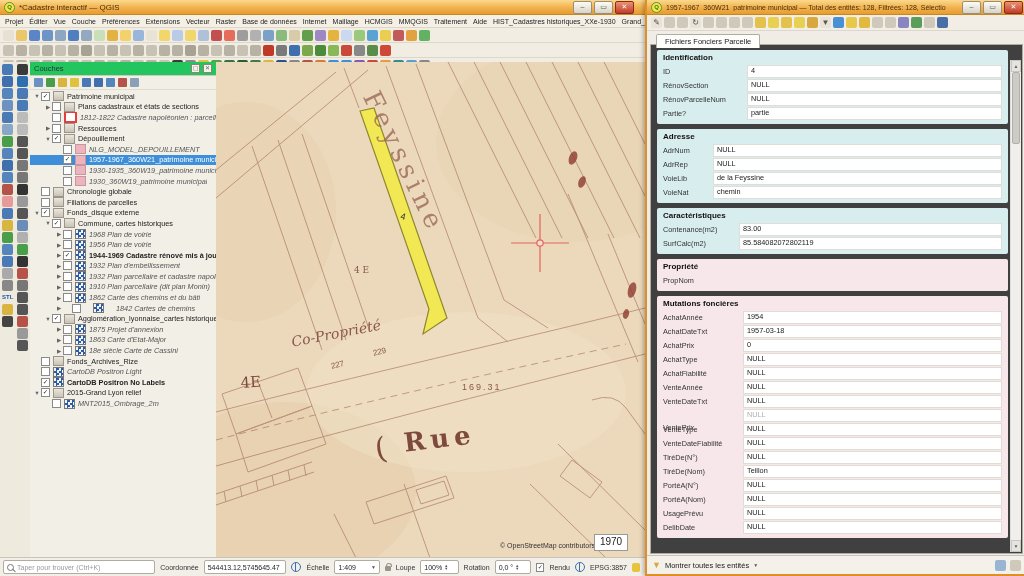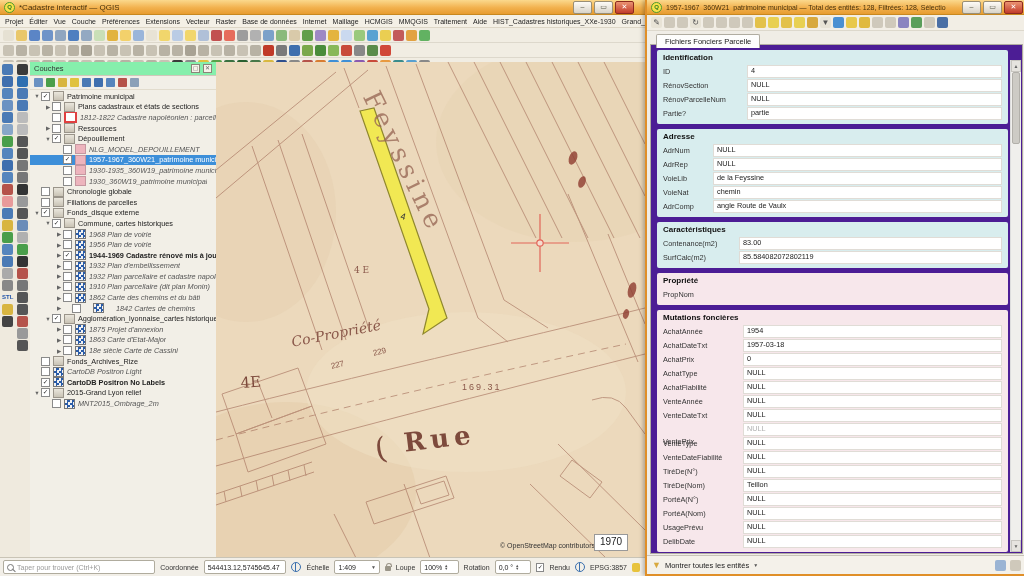--- a/index.html
+++ b/index.html
@@ -89,7 +89,7 @@
   #rw-body{position:absolute;left:3px;right:3px;top:30px;bottom:20px;}
   #rw-tab{display:inline-block;background:#fdfdfc;border:1px solid #b0aca0;border-bottom:none;
     border-radius:2px 2px 0 0;font-size:7.5px;color:#222;padding:2px 8px;margin-left:6px;position:relative;z-index:2;}
-  #rw-form{position:absolute;left:0;right:0;top:14px;bottom:0;background:#4c1d95;border:1px solid #b0aca0;
+  #rw-form{position:absolute;left:0;right:0;top:14px;bottom:0;background:#404040;border:1px solid #b0aca0;
     padding:5px 14px 0 6px;overflow:hidden;}
   .section{border-radius:2px;padding:2px 6px 4px 6px;margin-bottom:5px;}
   .tone-teal{background:#d8edee;}

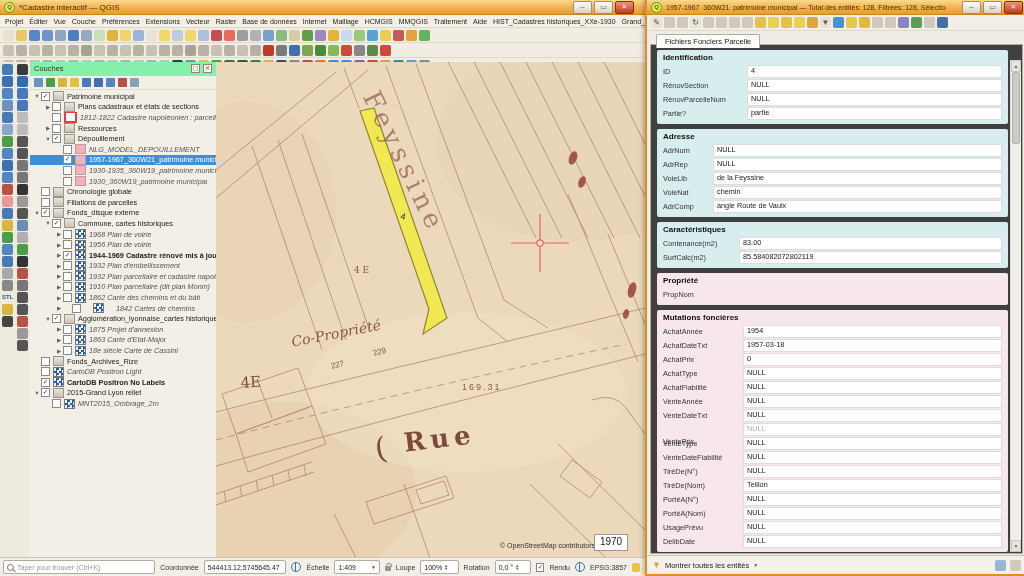--- a/index.html
+++ b/index.html
@@ -34,7 +34,7 @@
   
   #layers-panel{position:absolute;left:30px;top:62px;width:186px;bottom:18px;background:#f2efe7;
     border-right:1px solid #b8b2a2;display:flex;flex-direction:column;overflow:hidden;}
-  #layers-title{height:13px;background:#86efac;border-bottom:1px solid #cfc9ba;display:flex;
+  #layers-title{height:13px;background:#22c55e;border-bottom:1px solid #cfc9ba;display:flex;
     align-items:center;padding:0 4px;font-size:7.5px;color:#333;}
   #layers-title .sp{flex:1;}
   .pt-ic{width:7px;height:7px;border:1px solid #8a8578;margin-left:3px;font-size:6px;line-height:6px;

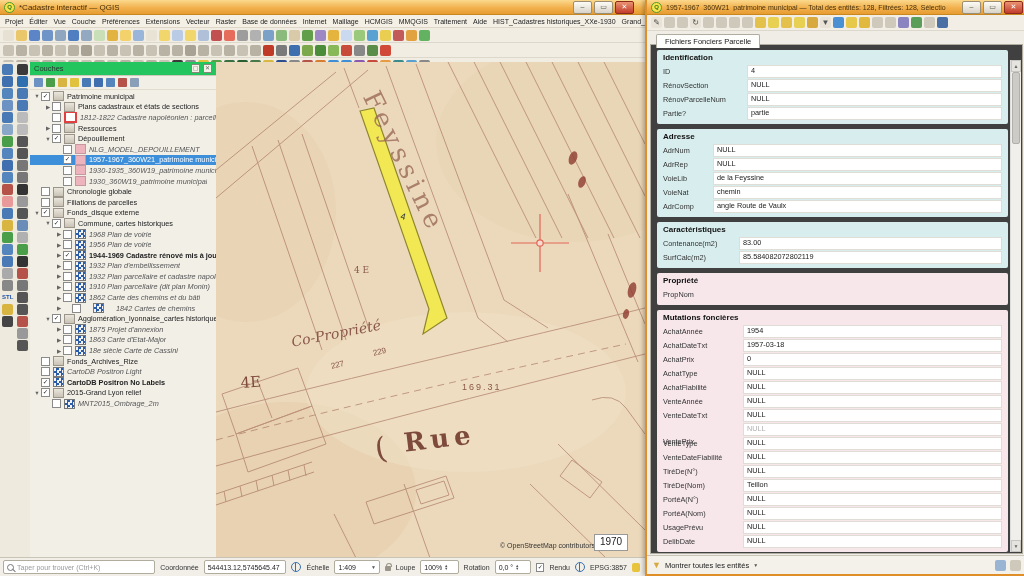--- a/index.html
+++ b/index.html
@@ -695,10 +695,6 @@
               <div class="fl" style="width: 46px;">VoieNat</div>
               <div class="fv">chemin</div>
             </div>
-            <div class="field">
-              <div class="fl" style="width: 46px;">AdrComp</div>
-              <div class="fv">angle Route de Vaulx</div>
-            </div>
           </div>
           <div class="section tone-teal">
             <div class="sec-h">Caractéristiques</div>

